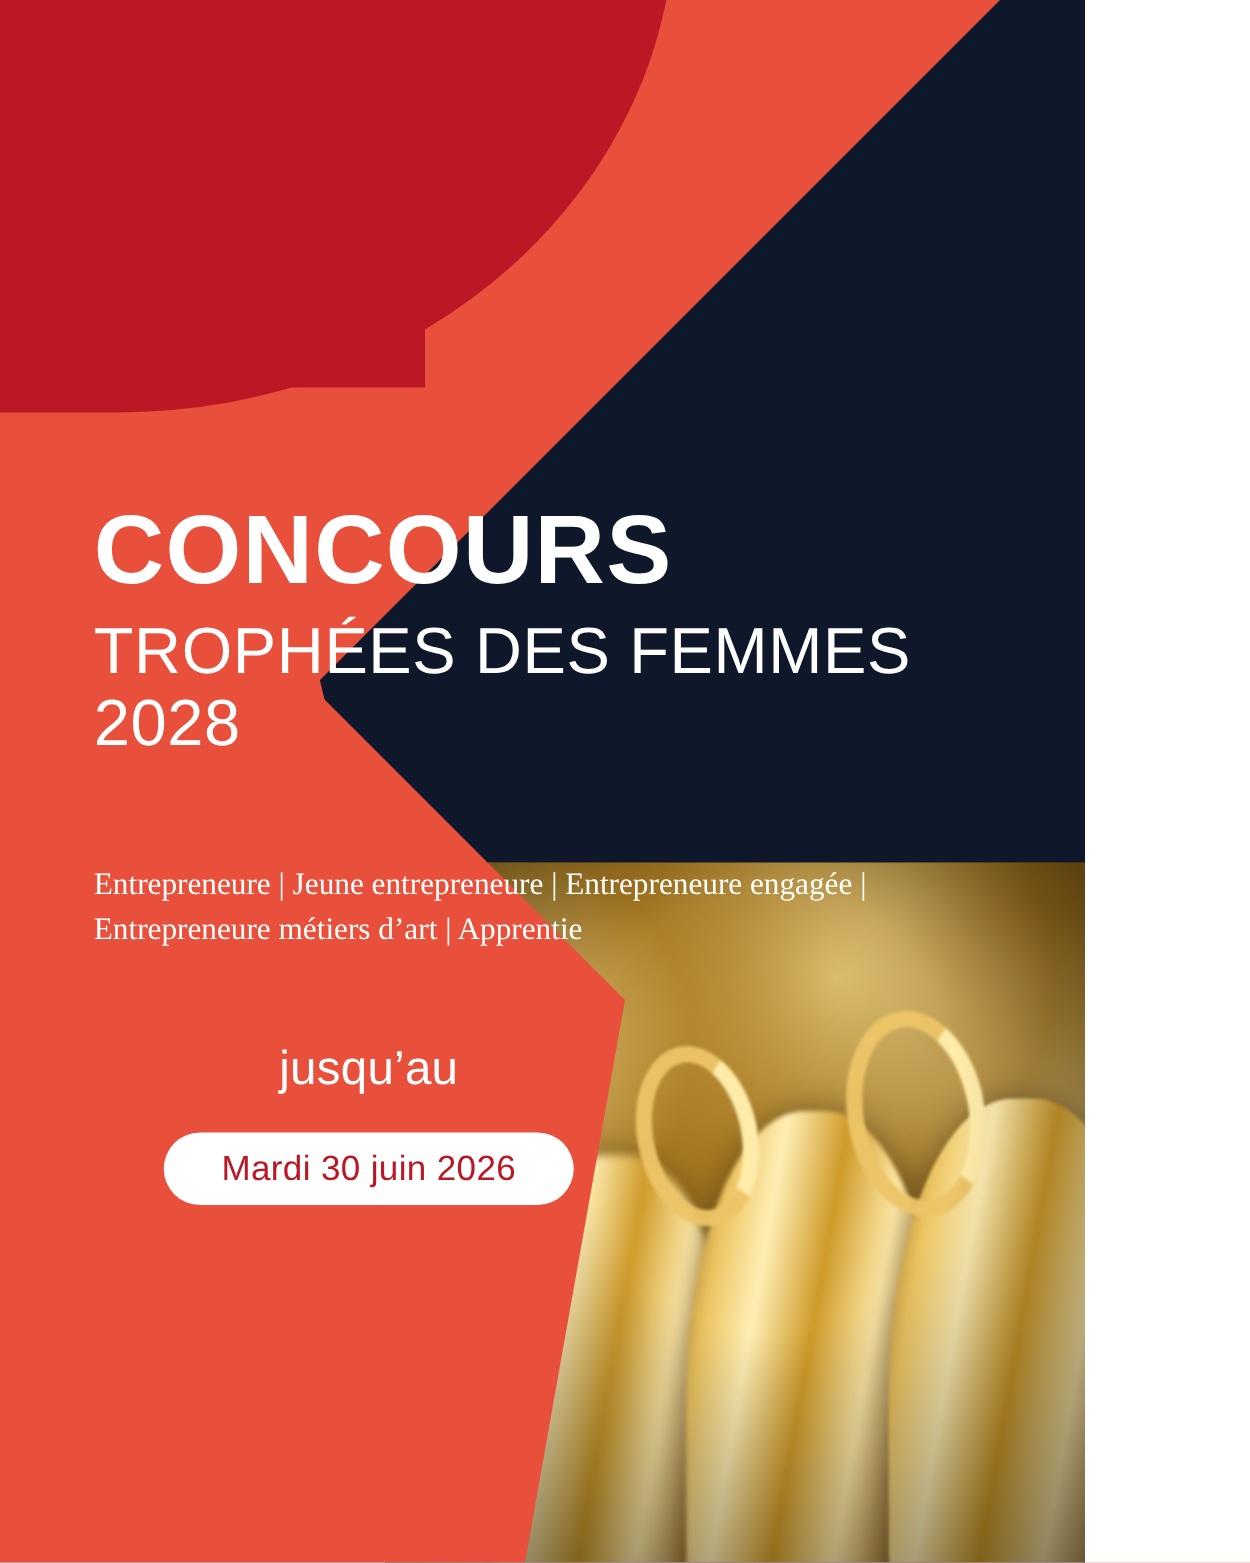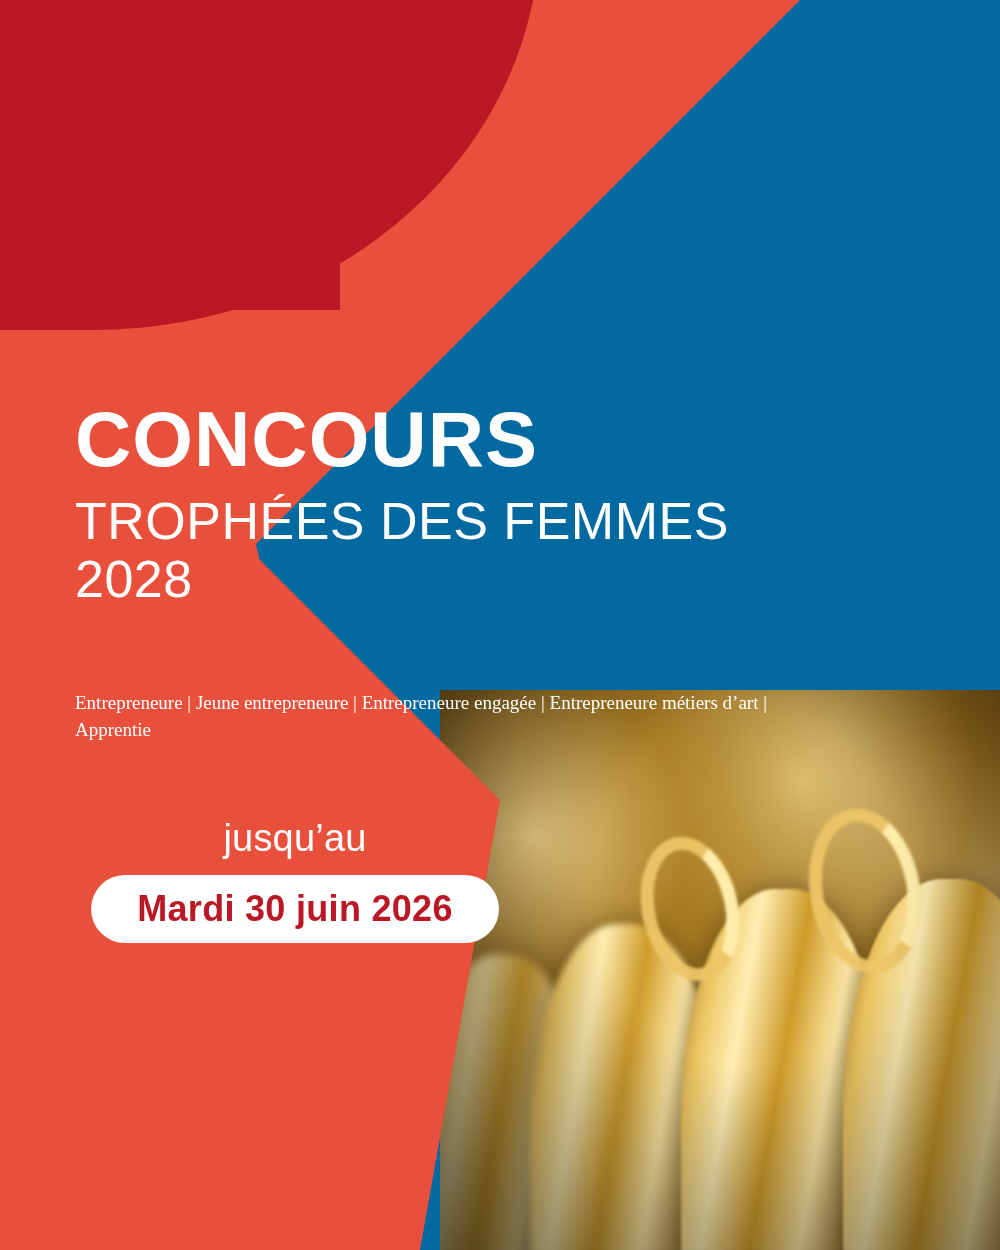--- a/index.html
+++ b/index.html
@@ -9,10 +9,10 @@
   }
   #poster {
     position: relative;
-    width: 1000px;
+    width: 868px;
     height: 1250px;
     overflow: hidden;
-    background: #0369a1;
+    background: #0f172a;
     font-family: "Liberation Sans", sans-serif;
   }
 

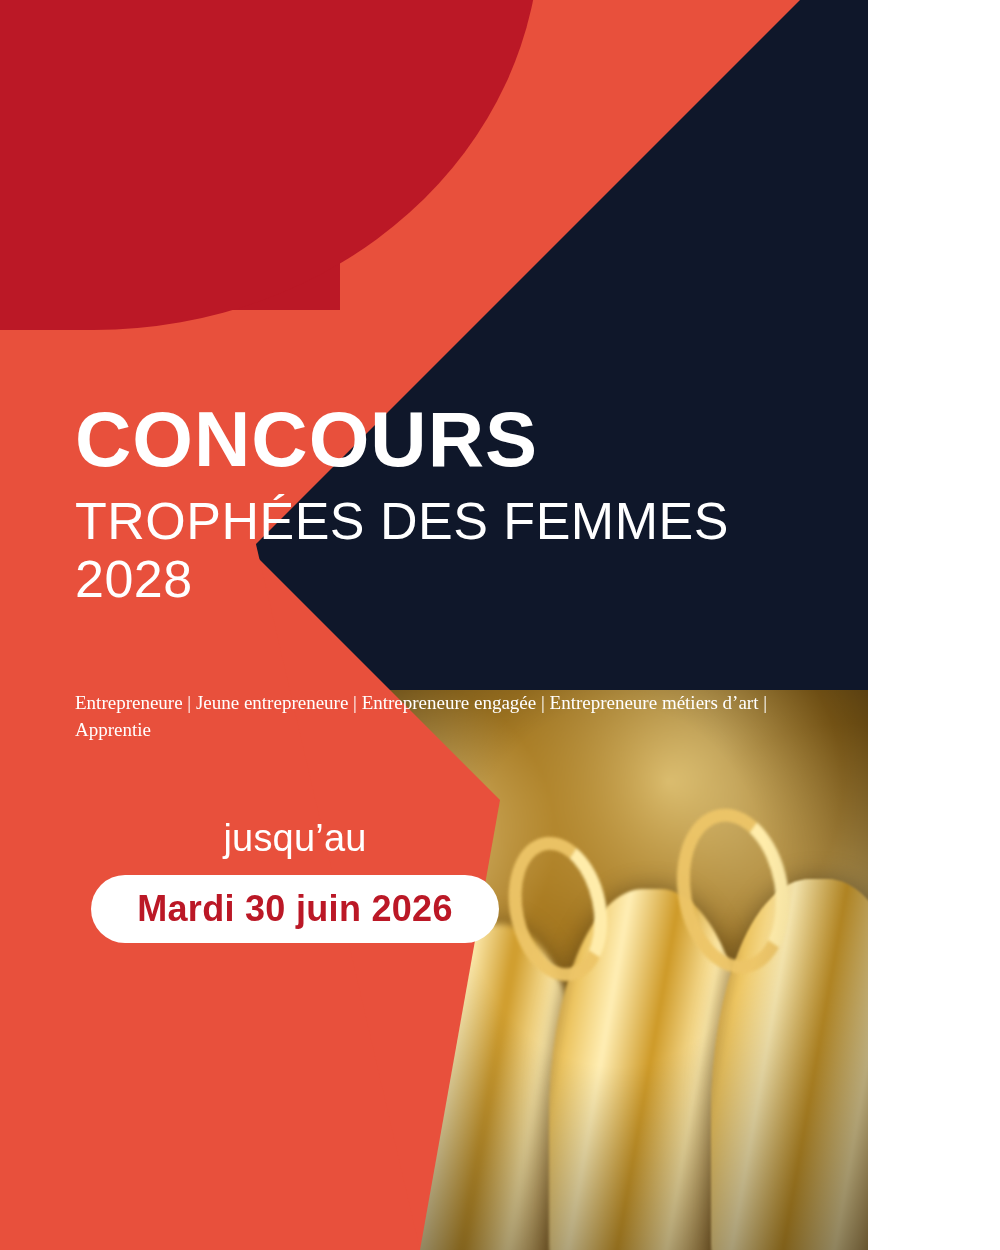--- a/index.html
+++ b/index.html
@@ -146,7 +146,7 @@
   }
   .categories {
     margin-top: 82px;
-    font-size: 19px;
+    font-size: 25px;
     line-height: 1.42;
     max-width: 715px;
     font-family: "Liberation Serif", serif;

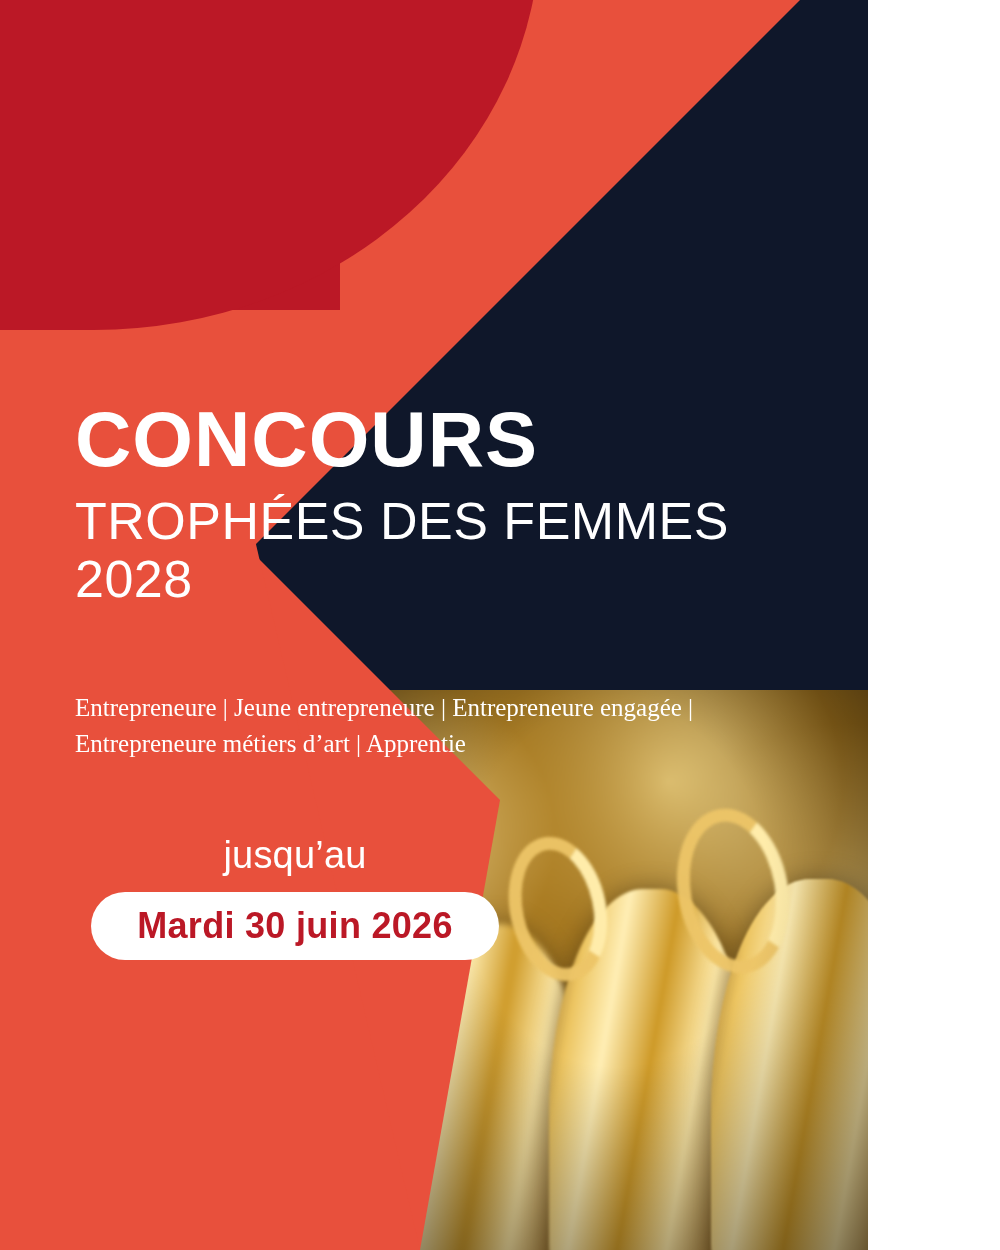--- a/index.html
+++ b/index.html
@@ -165,11 +165,11 @@
   .cta-line-2 { text-align: center; }
   .date-pill {
     display: inline-block;
-    margin-top: 12px;
+    margin-top: 26px;
     background: #ffffff;
     color: #bb1826;
-    font-size: 36px;
-    font-weight: 700;
+    font-size: 28px;
+    font-weight: 400;
     padding: 13px 46px;
     border-radius: 999px;
     letter-spacing: .3px;

